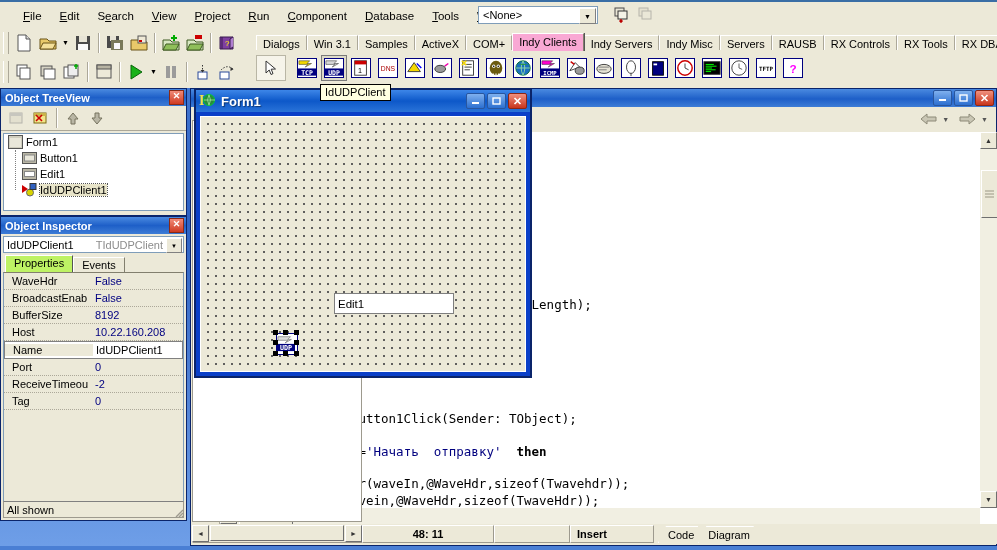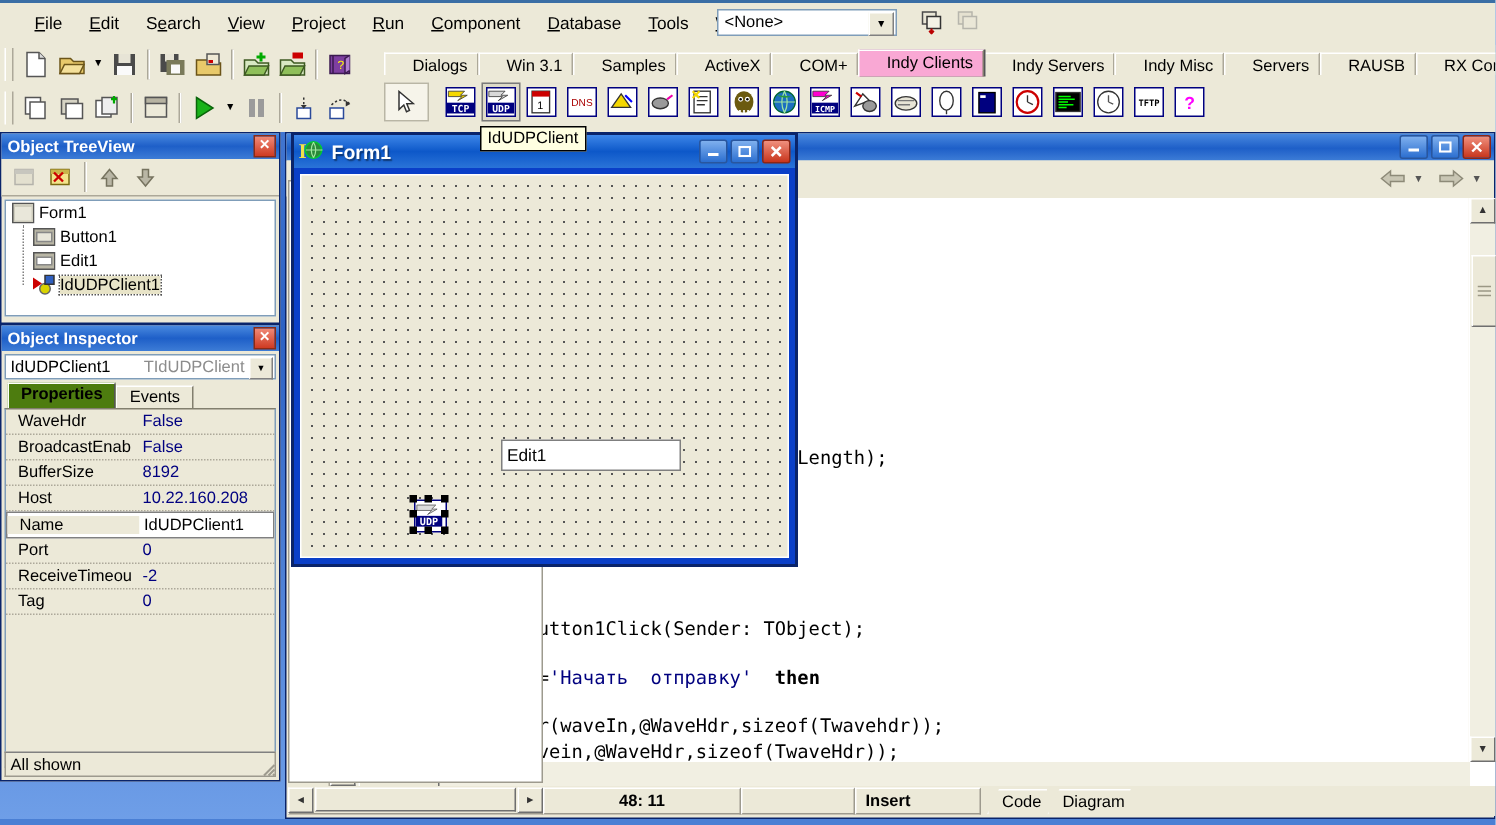--- a/index.html
+++ b/index.html
@@ -40,7 +40,7 @@
   
   .pal{position:absolute;left:256px;top:28px;width:741px;height:58px;background:#ece9d8;overflow:hidden;}
   .paltabs{position:absolute;left:0;top:3px;height:17px;display:flex;align-items:flex-end;}
-  .paltab{height:15px;padding:1px 6px 0 18px;font-size:11px;line-height:14px;
+  .paltab{height:15px;padding:1px 6px 0 6px;font-size:11px;line-height:14px;
     background:#ece9d8;border-left:1px solid #fff;border-top:1px solid #fff;border-right:1px solid #aca899;
     white-space:nowrap;color:#000;box-sizing:border-box;}
   .paltab.sel{height:18px;margin-bottom:-1px;background:#f9a8d4;font-weight:normal;

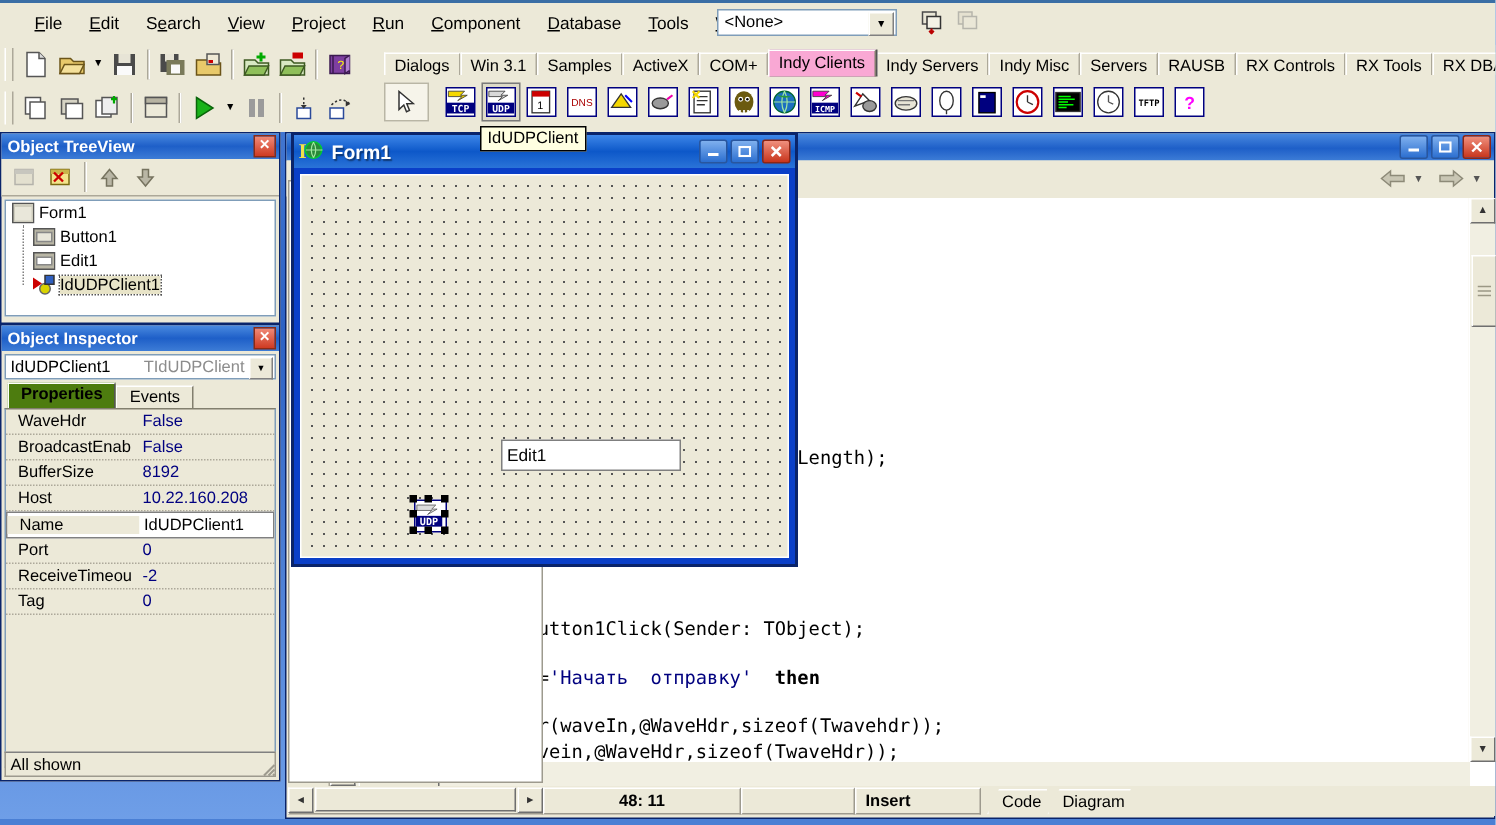--- a/index.html
+++ b/index.html
@@ -85,7 +85,7 @@
   .oi-tabs{display:flex;align-items:flex-end;height:17px;margin-left:4px;margin-top:1px;}
   .oi-tab{height:15px;padding:0 8px;font-size:11px;line-height:15px;background:#ece9d8;
     border-left:1px solid #fff;border-top:1px solid #fff;border-right:1px solid #827f6e;box-sizing:border-box;}
-  .oi-tab.sel{height:17px;background:#4d7c0f;border-right:1px solid #555;font-weight:bold;position:relative;z-index:2;}
+  .oi-tab.sel{height:17px;background:#bef264;border-right:1px solid #555;font-weight:normal;position:relative;z-index:2;}
   .oi-grid{margin:0 2px 2px 2px;border:1px solid #7f9db9;border-top:1px solid #827f6e;background:#ece9d8;
     height:240px;box-sizing:border-box;overflow:hidden;}
   .oi-row{display:flex;height:16px;align-items:center;border-bottom:1px dotted #aca899;font-size:11px;}

